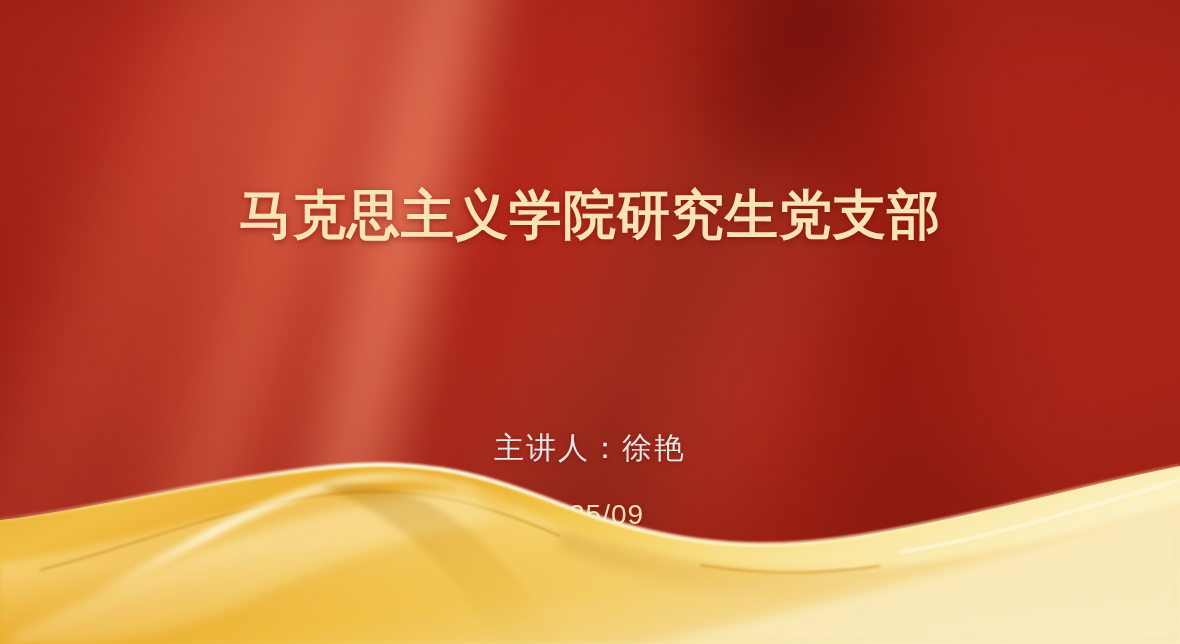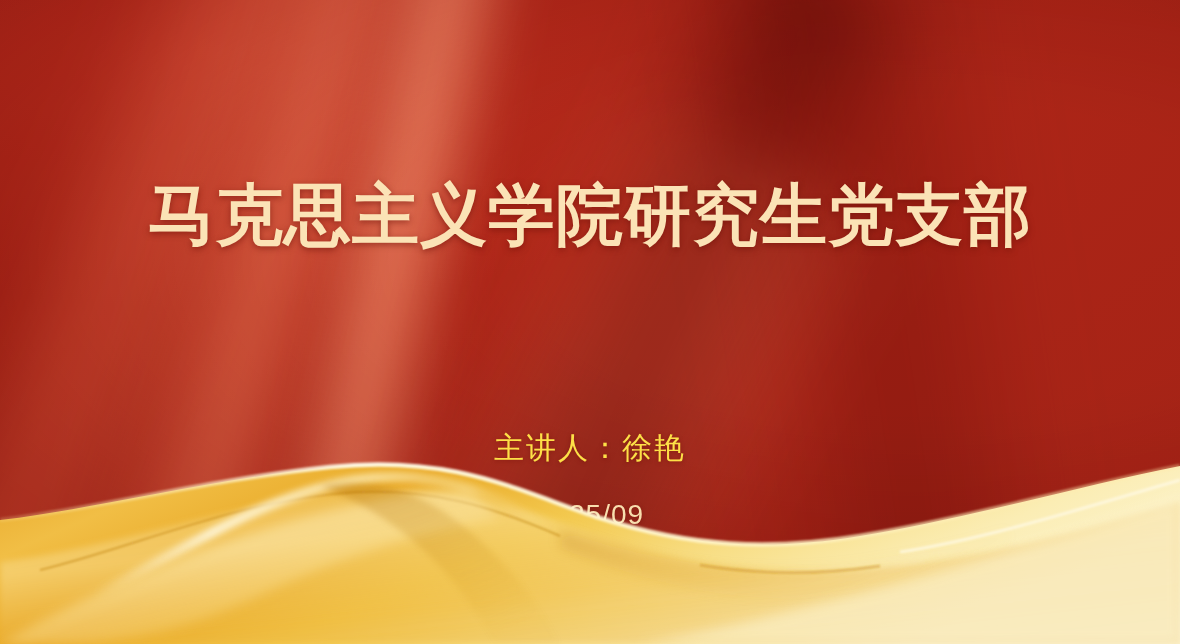--- a/index.html
+++ b/index.html
@@ -124,7 +124,7 @@
     top: 182px;
     text-align: center;
     color: #FBE3B6;
-    font-size: 67px;
+    font-size: 53px;
     font-weight: bold;
     line-height: 65px;
     letter-spacing: 1px;

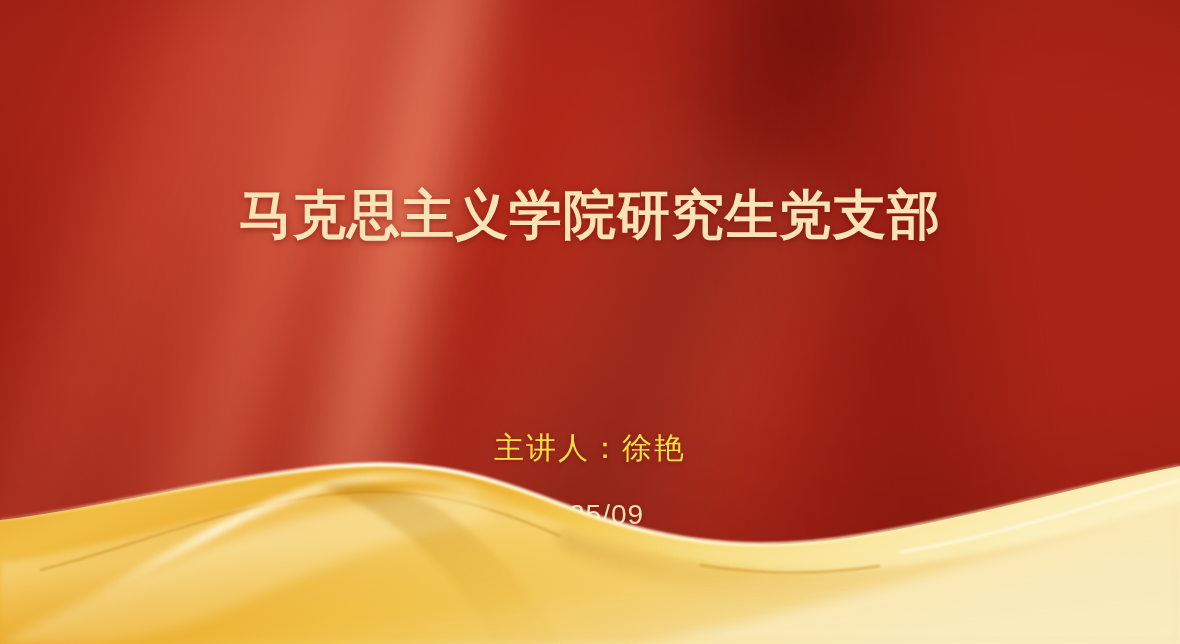--- a/index.html
+++ b/index.html
@@ -137,7 +137,7 @@
     left: 0; right: 0;
     top: 428px;
     text-align: center;
-    color: #fde047;
+    color: #e5e5e5;
     font-size: 30px;
     font-weight: normal;
     letter-spacing: 2px;

